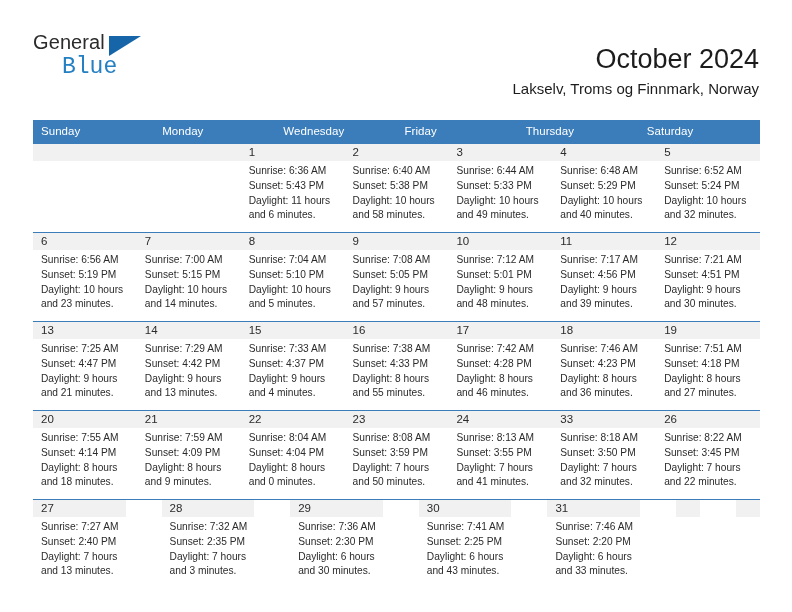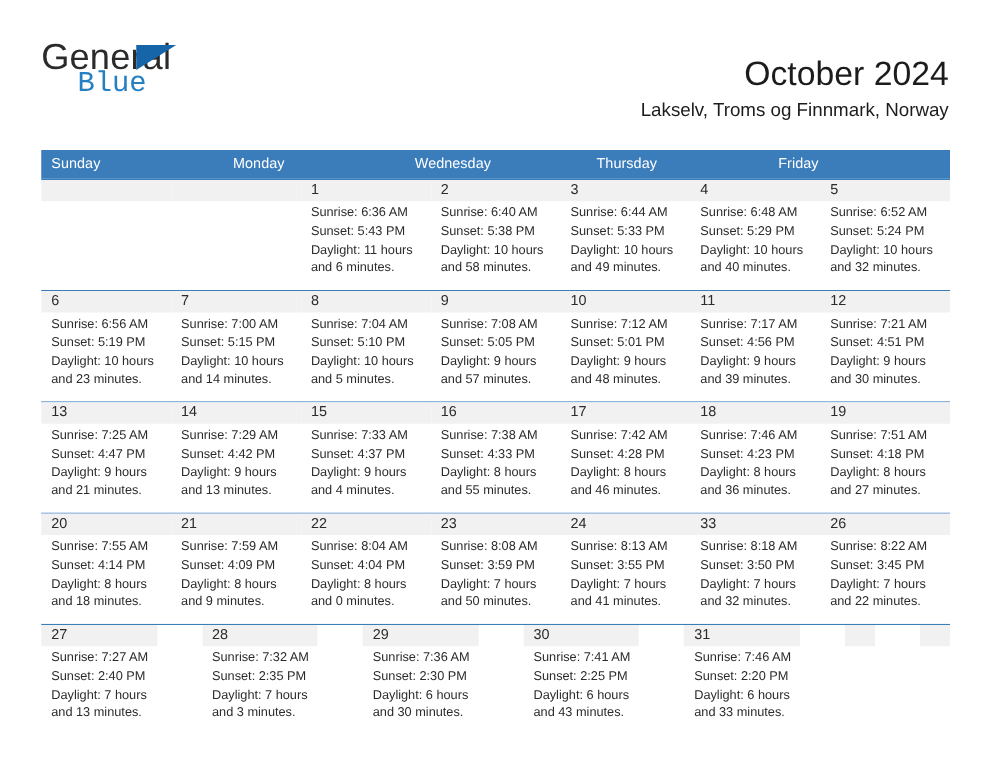--- a/index.html
+++ b/index.html
@@ -43,7 +43,7 @@
     position: absolute;
     left: 0;
     top: 0;
-    font-size: 29px;
+    font-size: 20px;
     letter-spacing: 0.1px;
     color: #2b2b2b;
     font-family: "Liberation Sans", sans-serif;

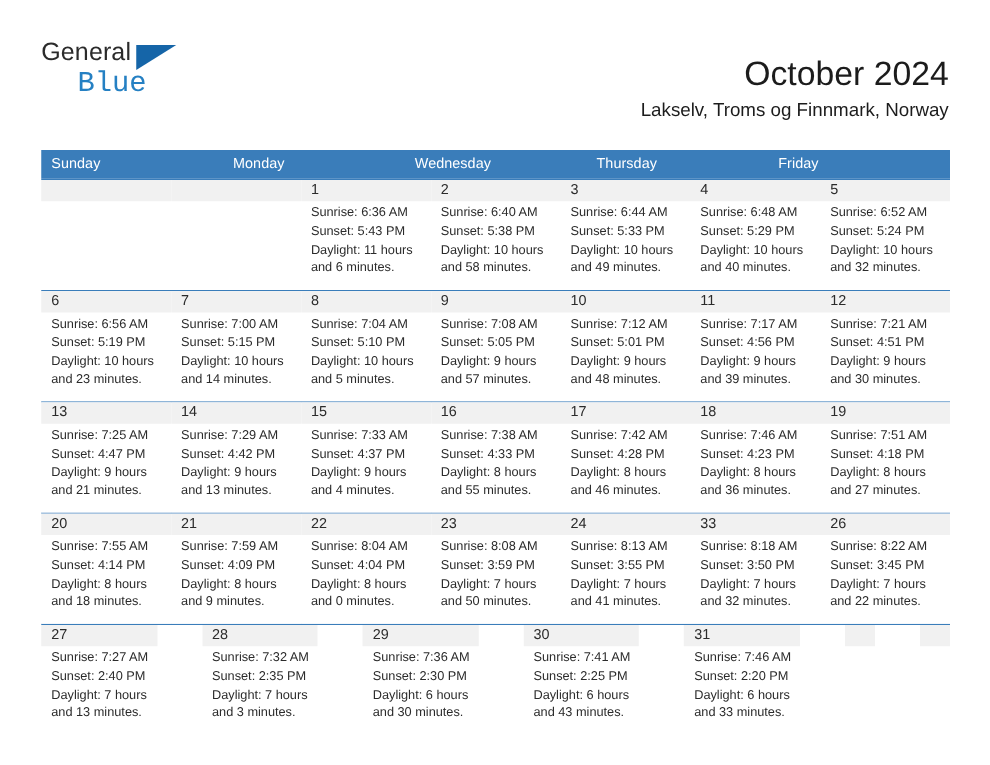--- a/index.html
+++ b/index.html
@@ -181,8 +181,8 @@
       <div class="weekday-cell">Sunday</div>
       <div class="weekday-cell">Monday</div>
       <div class="weekday-cell">Wednesday</div>
+      <div class="weekday-cell">Friday</div>
       <div class="weekday-cell">Thursday</div>
-      <div class="weekday-cell">Friday</div>
     </div>
 
     <div class="week-row">

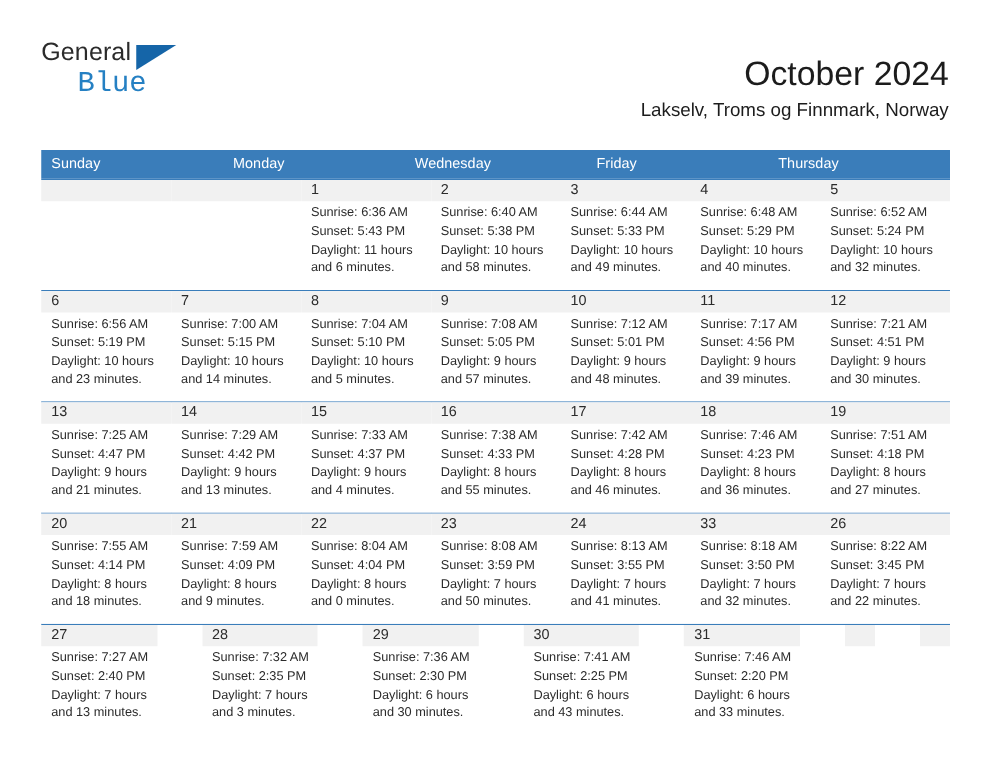--- a/index.html
+++ b/index.html
@@ -183,6 +183,7 @@
       <div class="weekday-cell">Wednesday</div>
       <div class="weekday-cell">Friday</div>
       <div class="weekday-cell">Thursday</div>
+      <div class="weekday-cell">Saturday</div>
     </div>
 
     <div class="week-row">

